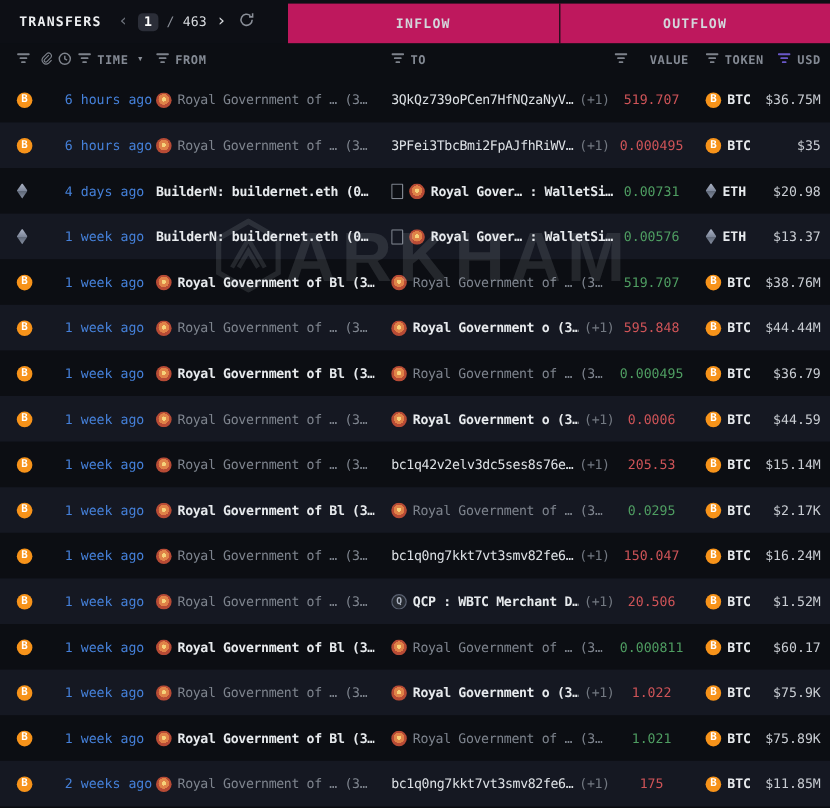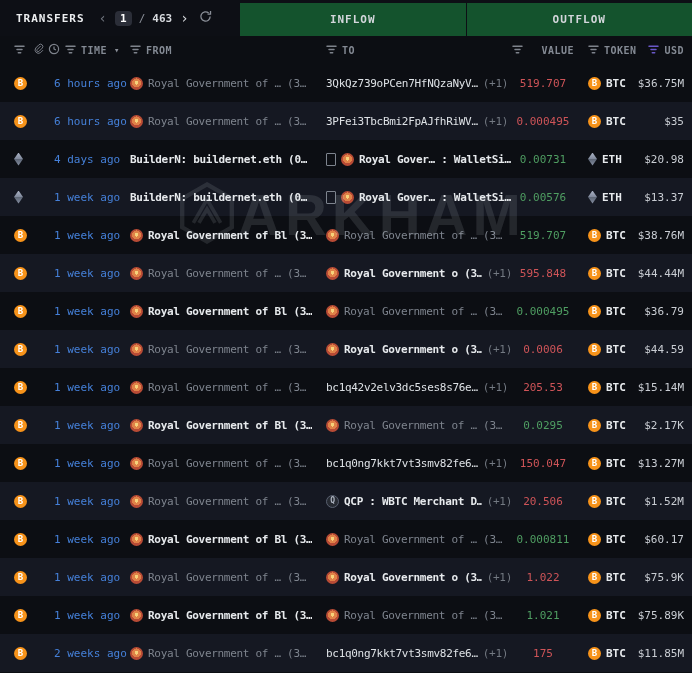--- a/index.html
+++ b/index.html
@@ -16,7 +16,7 @@
   .chev.next{color:#d7dade;}
   .page-pill{background:#2b2e38;border-radius:4px;padding:1px 5px;color:#fff;font-weight:bold;font-size:11px;}
   .page-sep{color:#8a8f98;}
-  .page-total{color:#d7dade;font-weight:bold;}
+  .page-total{color:#d7dade;font-weight:normal;}
   .refresh-btn{background:none;border:none;cursor:pointer;display:flex;align-items:center;padding:0;margin-left:2px;}
   .tabs{flex:1;display:flex;padding-top:3px;}
   .tab{flex:1;background:#14532d;display:flex;align-items:center;justify-content:center;

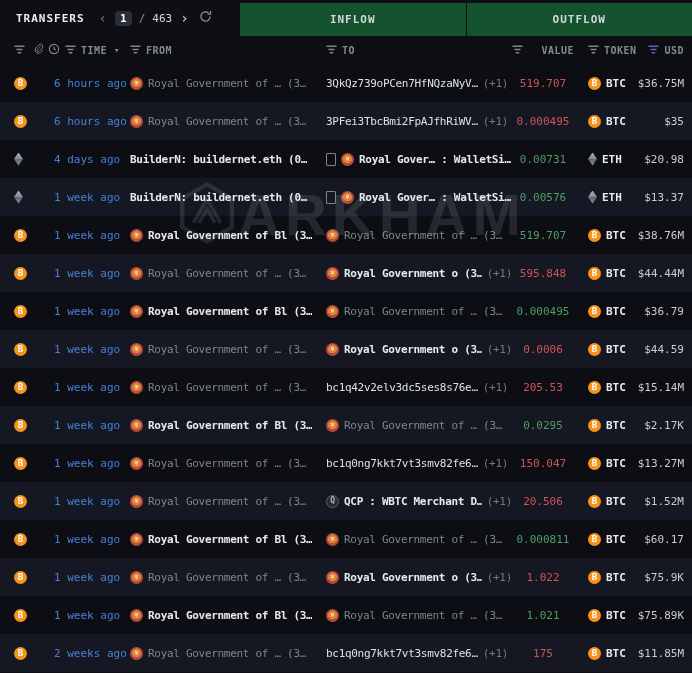--- a/index.html
+++ b/index.html
@@ -19,7 +19,7 @@
   .page-total{color:#d7dade;font-weight:normal;}
   .refresh-btn{background:none;border:none;cursor:pointer;display:flex;align-items:center;padding:0;margin-left:2px;}
   .tabs{flex:1;display:flex;padding-top:3px;}
-  .tab{flex:1;background:#14532d;display:flex;align-items:center;justify-content:center;
+  .tab{flex:1;background:#be185d;display:flex;align-items:center;justify-content:center;
     color:#d3d6db;font-weight:bold;font-size:11px;letter-spacing:1px;cursor:pointer;border-left:1px solid #0d0f15;text-align:right;}
   .tab:first-child{border-left:none;}
 

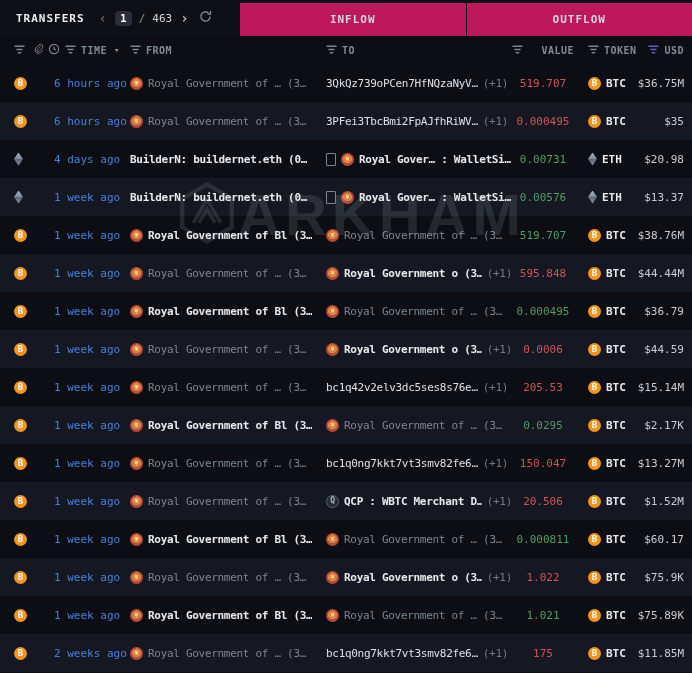--- a/index.html
+++ b/index.html
@@ -392,7 +392,7 @@
           <span class="coin btc">B</span>
           <span>BTC</span>
         </span>
-    <span class="c-usd">$13.27M</span>
+    <span class="c-usd">$16.24M</span>
   </div>
       <div class="row even">
     <span class="c-chain">

